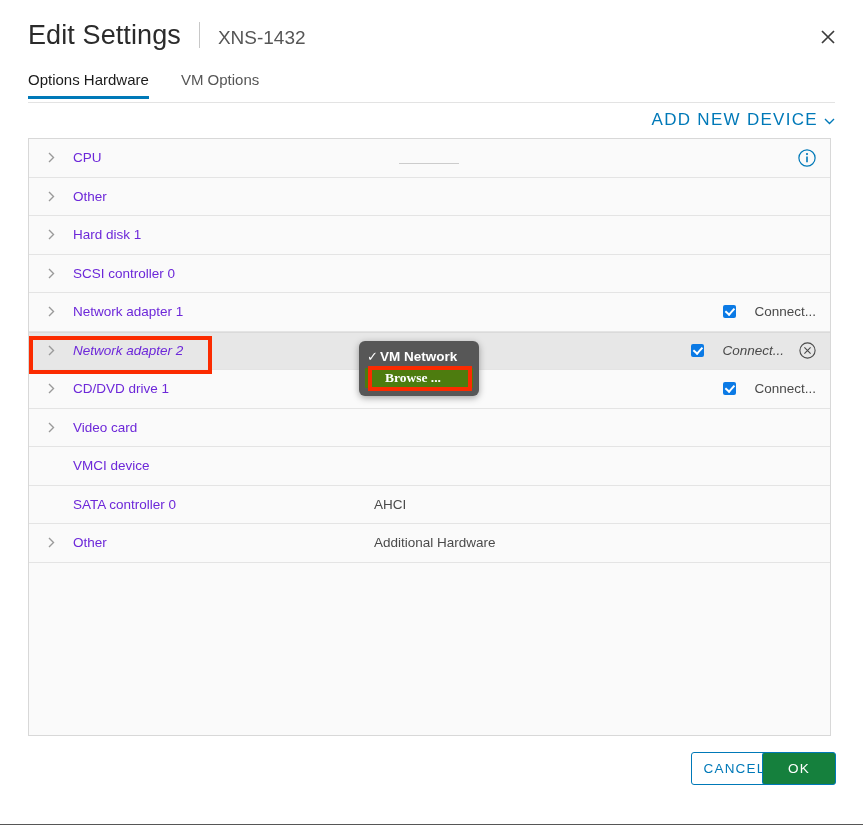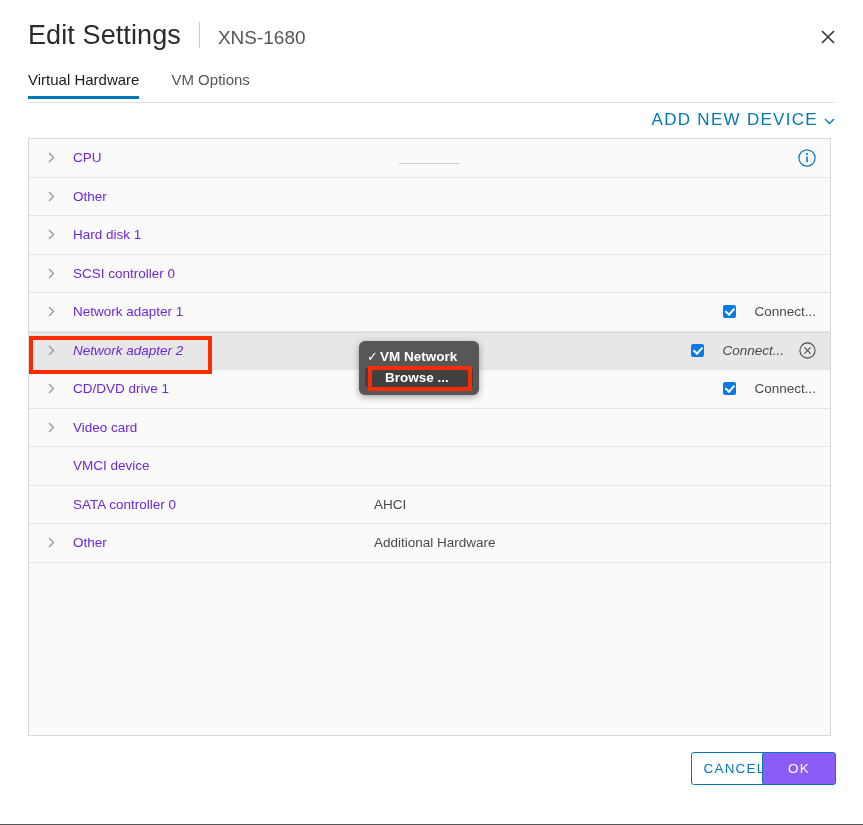--- a/index.html
+++ b/index.html
@@ -329,7 +329,7 @@
     <div class="title-wrap">
       <span class="title">Edit Settings</span>
       <span class="title-sep"></span>
-      <span class="subtitle">XNS-1680</span>
+      <span class="subtitle">XNS-1432</span>
     </div>
     <div class="close-btn">
       <svg width="16" height="16" viewBox="0 0 16 16" aria-hidden="true">

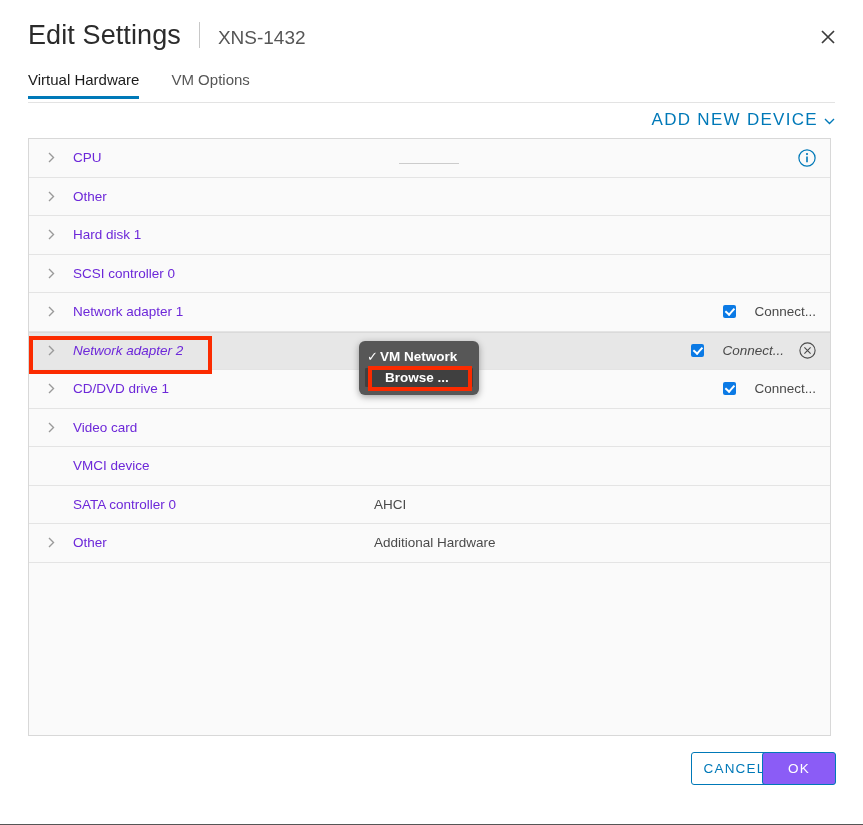--- a/index.html
+++ b/index.html
@@ -339,7 +339,7 @@
   </div>
 
   <div class="tabs">
-    <div class="tab active">Virtual Hardware</div>
+    <div class="tab active">Options Hardware</div>
     <div class="tab">VM Options</div>
   </div>
 

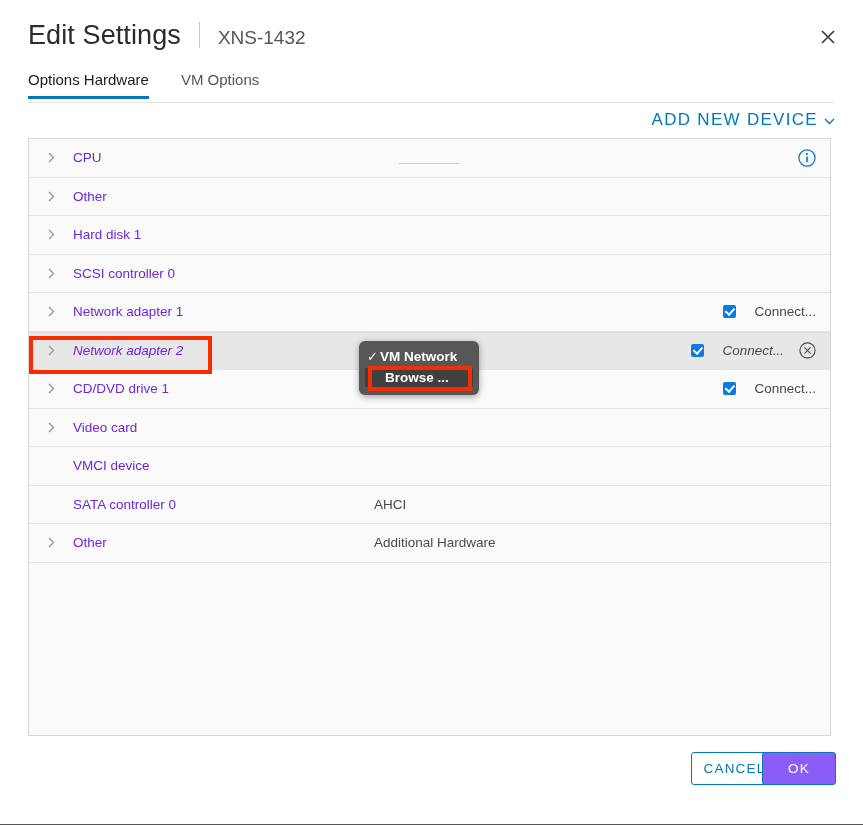--- a/index.html
+++ b/index.html
@@ -277,10 +277,11 @@
     font-size: 13px;
   }
   .dd-item.highlight {
-    background: #404040;
+    background: #4d7c0f;
     margin: 2px 6px 0 6px;
     padding-left: 20px;
     border-radius: 1px;
+    font-family: Liberation Serif, serif;
   }
 
   

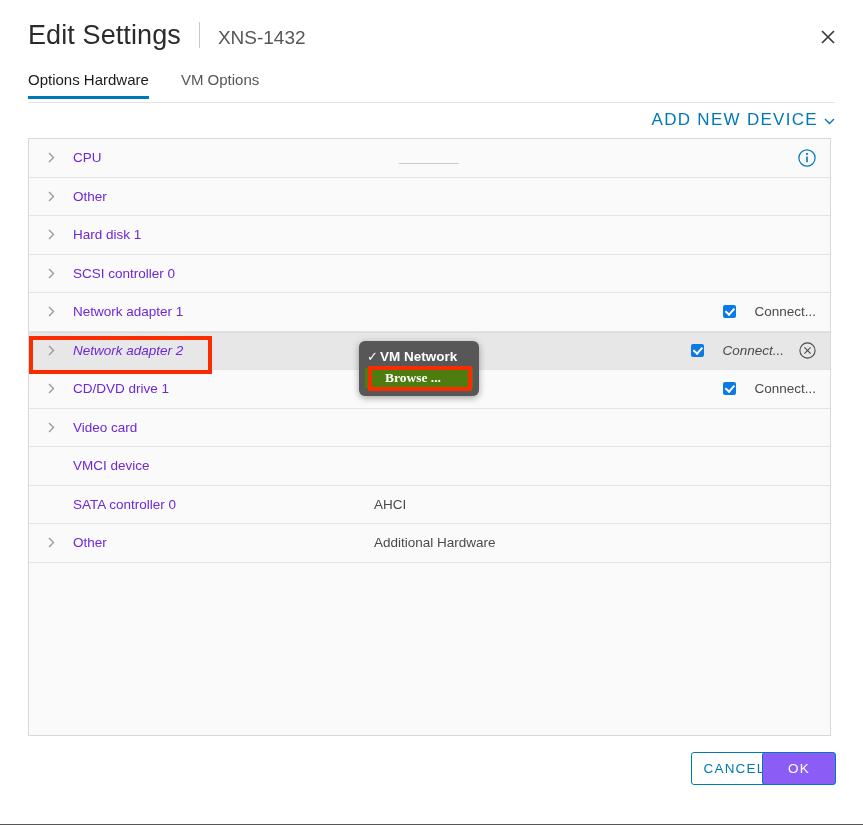--- a/index.html
+++ b/index.html
@@ -316,7 +316,7 @@
   .btn-ok {
     right: 27px;
     width: 74px;
-    background: #8b5cf6;
+    background: #15803d;
     border: 1px solid #0079b8;
     color: #ffffff;
   }

